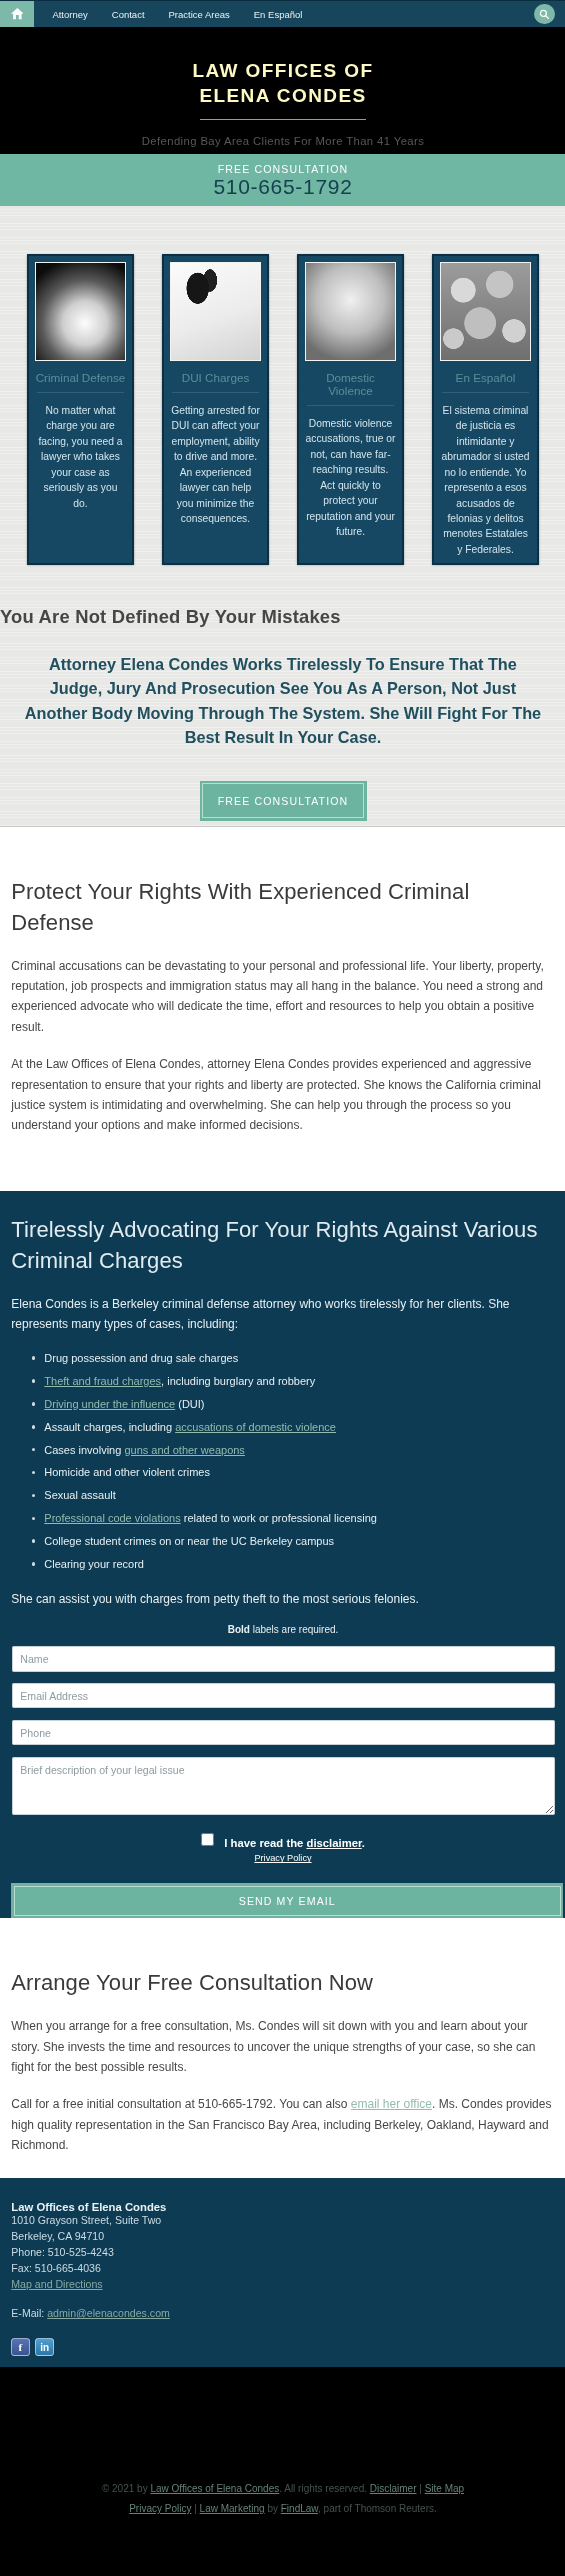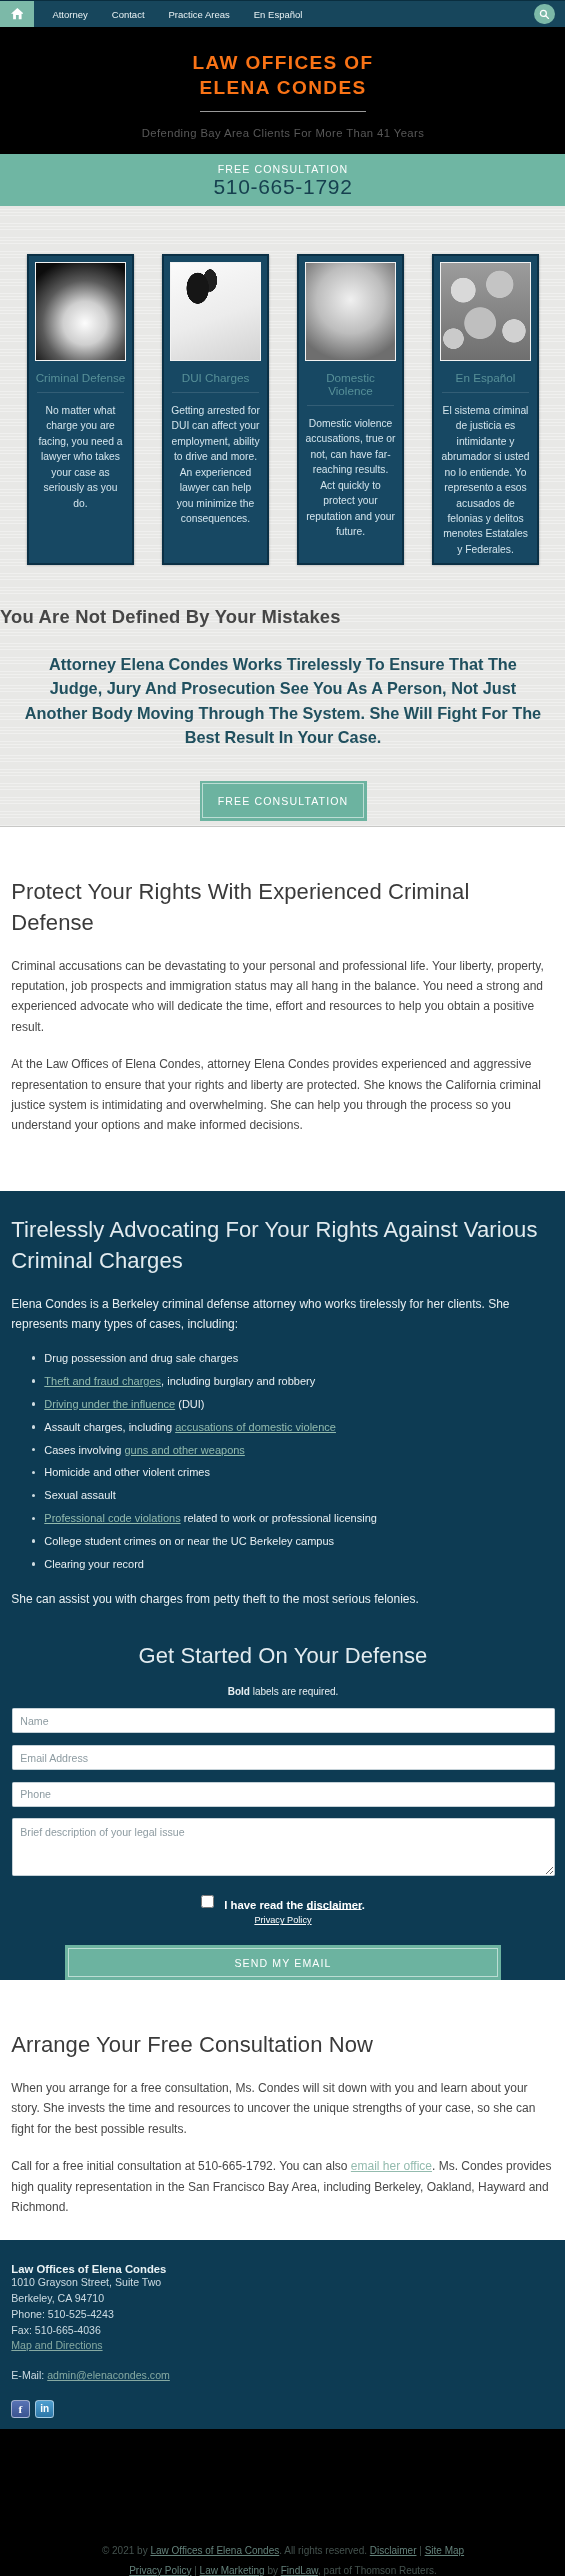--- a/index.html
+++ b/index.html
@@ -31,8 +31,8 @@
   
   .masthead { background:#000; min-height:127px; text-align:center; padding-top:22.6px; }
   .site-title {
-    color:#f97316; font-size:19px; font-weight:bold; letter-spacing:1.4px;
-    line-height:1.35; text-transform:uppercase;
+    color:#fef9c3; font-size:19px; font-weight:bold; letter-spacing:1.4px;
+    line-height:1.35; text-transform:uppercase;margin-top:8px;
   }
   .title-rule { width:166px; height:0.7px; background:#9a9a9a; margin:10px auto 0; }
   .tagline { color:#585858; font-size:11.3px; margin-top:15.6px; letter-spacing:0.4px; }

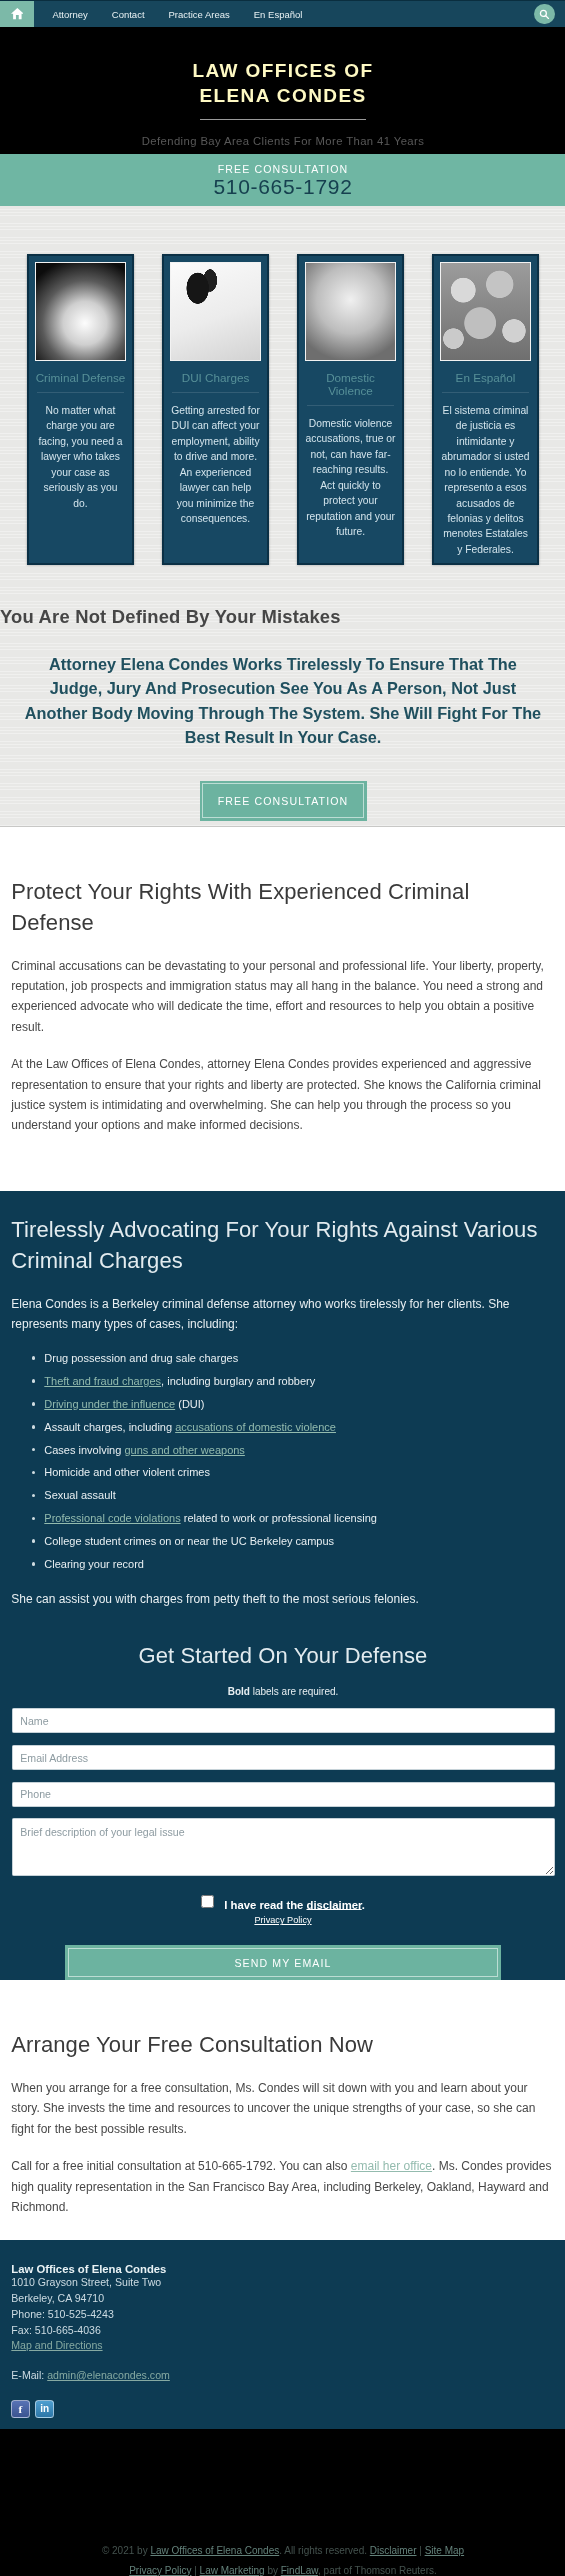--- a/index.html
+++ b/index.html
@@ -246,7 +246,6 @@
       </ul>
     <p>She can assist you with charges from petty theft to the most serious felonies.</p>
 
-    <h2 class="form-head">Get Started On Your Defense</h2>
     <div class="form-req">
       <b>Bold</b><span> labels are required.</span>
     </div>

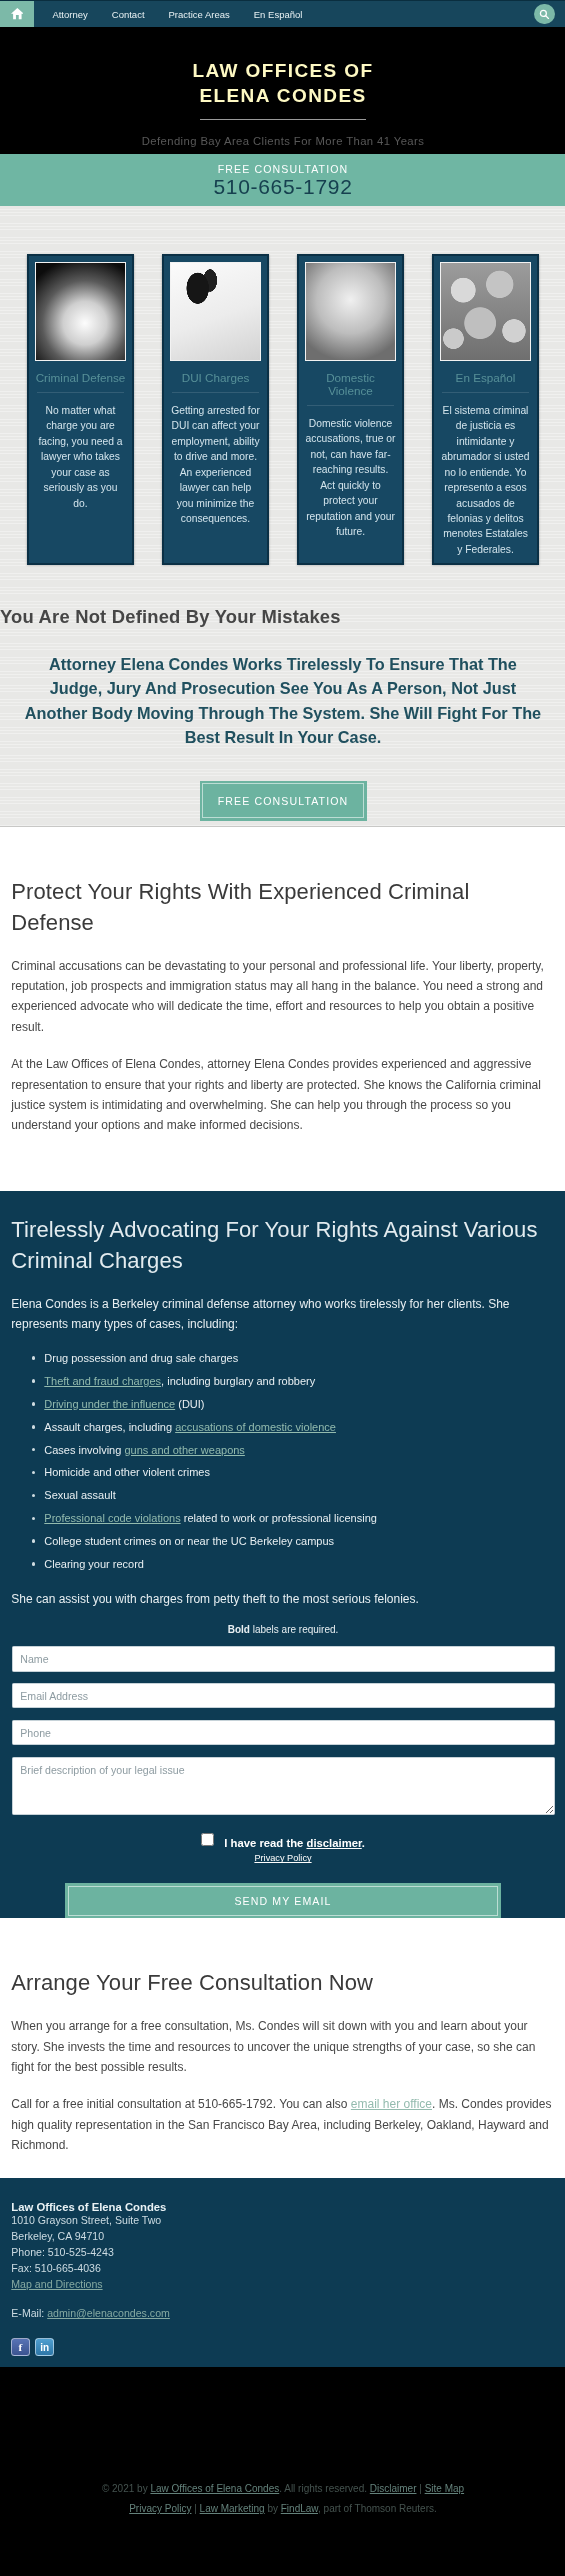--- a/index.html
+++ b/index.html
@@ -127,7 +127,7 @@
   .disclaimer-row .seg-link { color:#fff; font-weight:bold; }
   .privacy-row { text-align:center; margin-top:2.8px; }
   .privacy-row a { color:#fff; font-size:9.2px; text-decoration:underline; cursor:pointer; }
-  .send-btn { width:436px; margin:20px auto 0; height:35px; display:block; }
+  .send-btn { width:552px; margin:20px auto 0; height:35px; display:block; }
 
   
   .consult-section { min-height:260px; }

